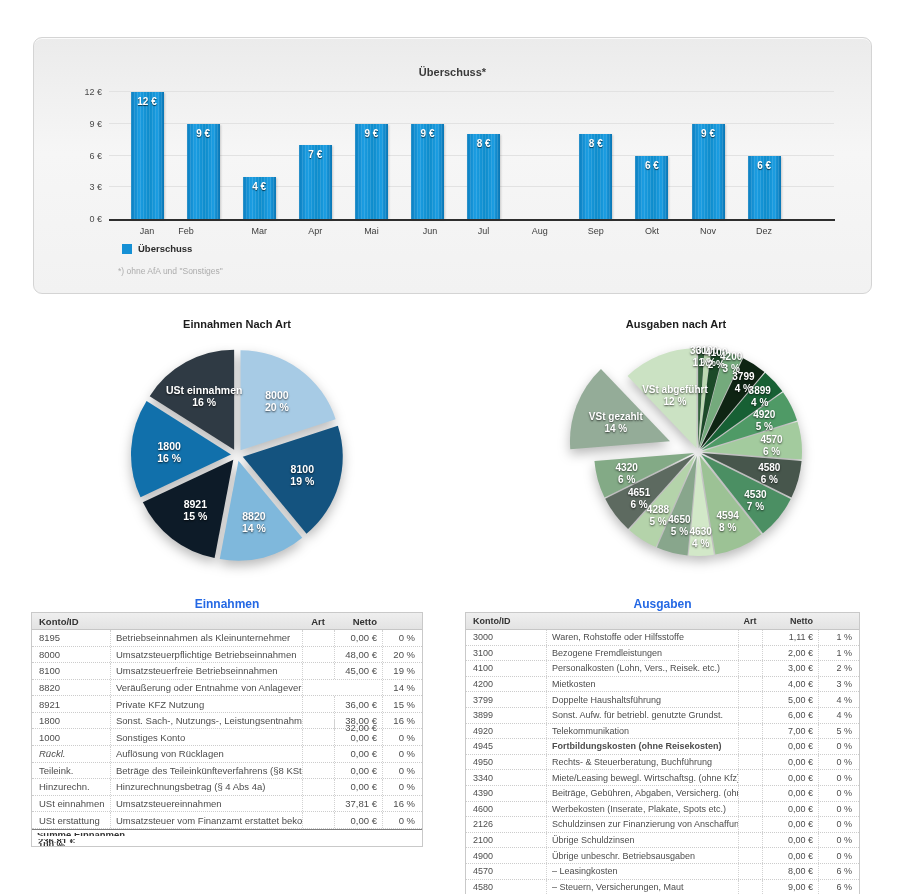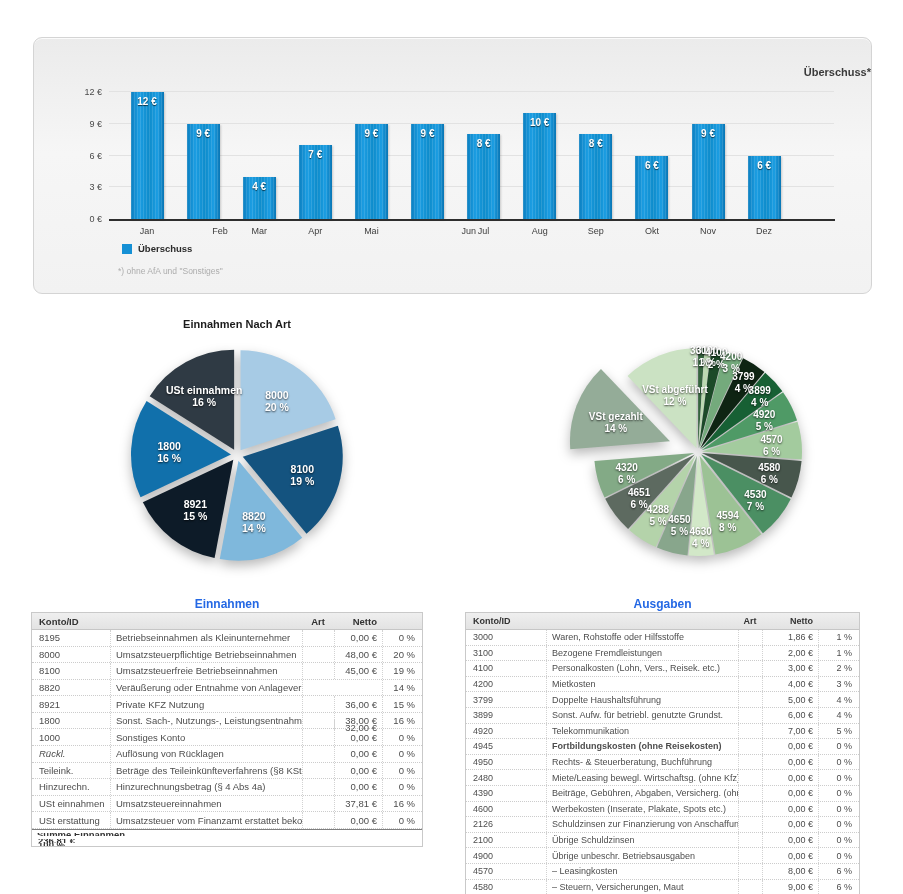--- a/index.html
+++ b/index.html
@@ -17,7 +17,7 @@
     background:linear-gradient(180deg,#ebebeb 0%,#f6f6f6 45%,#f2f2f2 100%);
     box-shadow:inset 0 1px 0 rgba(255,255,255,.8);
   }
-  .bc-title{position:absolute;top:28px;left:0;width:837px;text-align:right;
+  .bc-title{position:absolute;top:28px;left:0;width:837px;text-align:center;
     font-size:11px;font-weight:bold;color:#3a3a3a;}
   #bar-plot{position:absolute;left:75px;top:54px;width:725px;height:127px;}
   .gridline{position:absolute;left:0;width:100%;height:1px;background:#e2e2e2;}

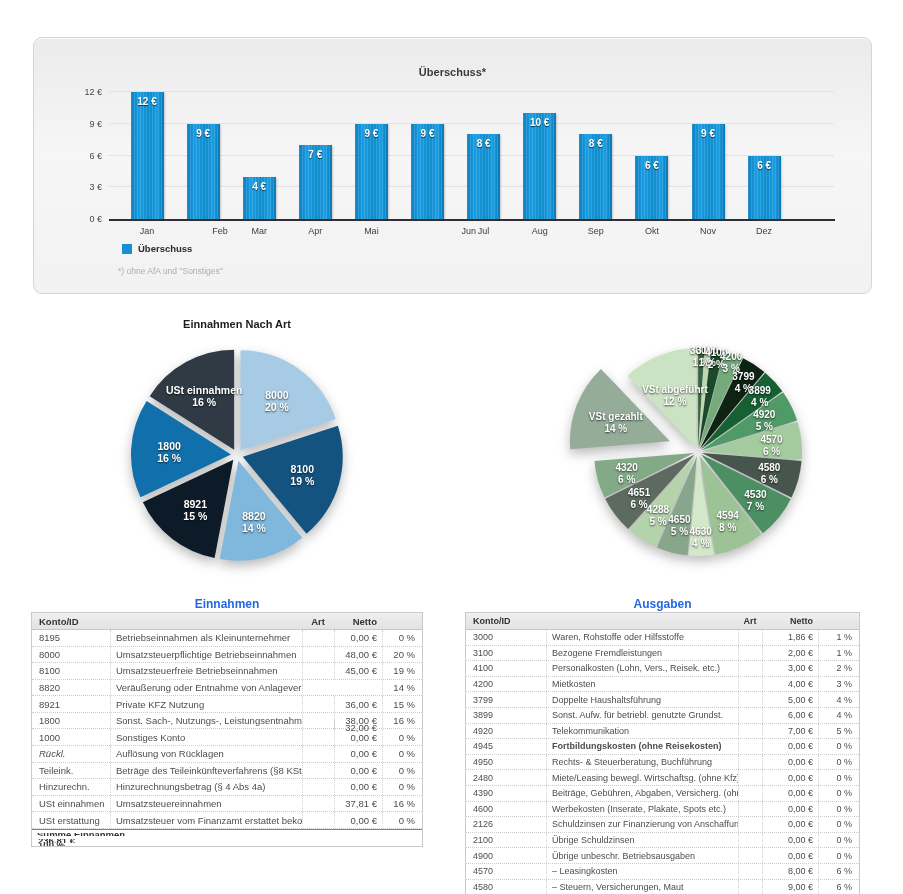--- a/index.html
+++ b/index.html
@@ -116,9 +116,6 @@
         </div>
         <div class="bar" style="left: 358.1px; height: 84.6667px;">
           <div class="bar-label">8 €</div>
-        </div>
-        <div class="bar" style="left: 414.2px; height: 105.833px;">
-          <div class="bar-label">10 €</div>
         </div>
         <div class="bar" style="left: 470.3px; height: 84.6667px;">
           <div class="bar-label">8 €</div>

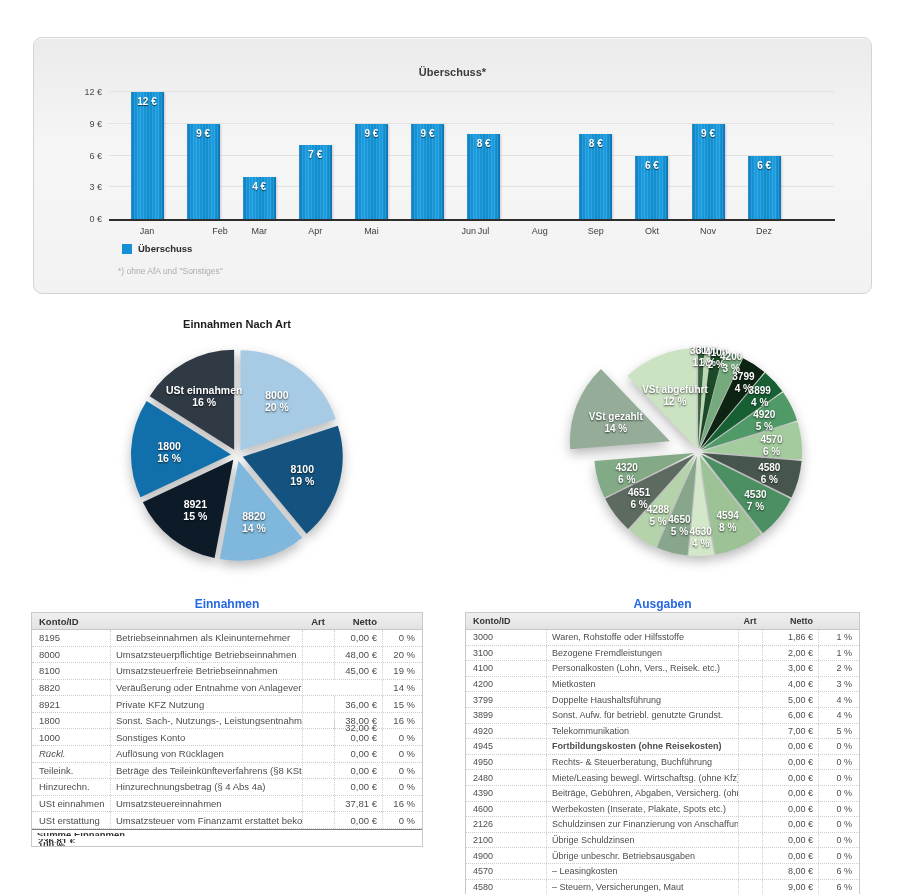--- a/index.html
+++ b/index.html
@@ -133,7 +133,7 @@
     <div class="axis-line"></div>
     <div id="x-axis">
         <div class="month" style="left: 85px;">Jan</div>
-        <div class="month" style="left: 158px;">Feb</div>
+        <div class="month" style="left: 124px;">Feb</div>
         <div class="month" style="left: 197.2px;">Mar</div>
         <div class="month" style="left: 253.3px;">Apr</div>
         <div class="month" style="left: 309.4px;">Mai</div>

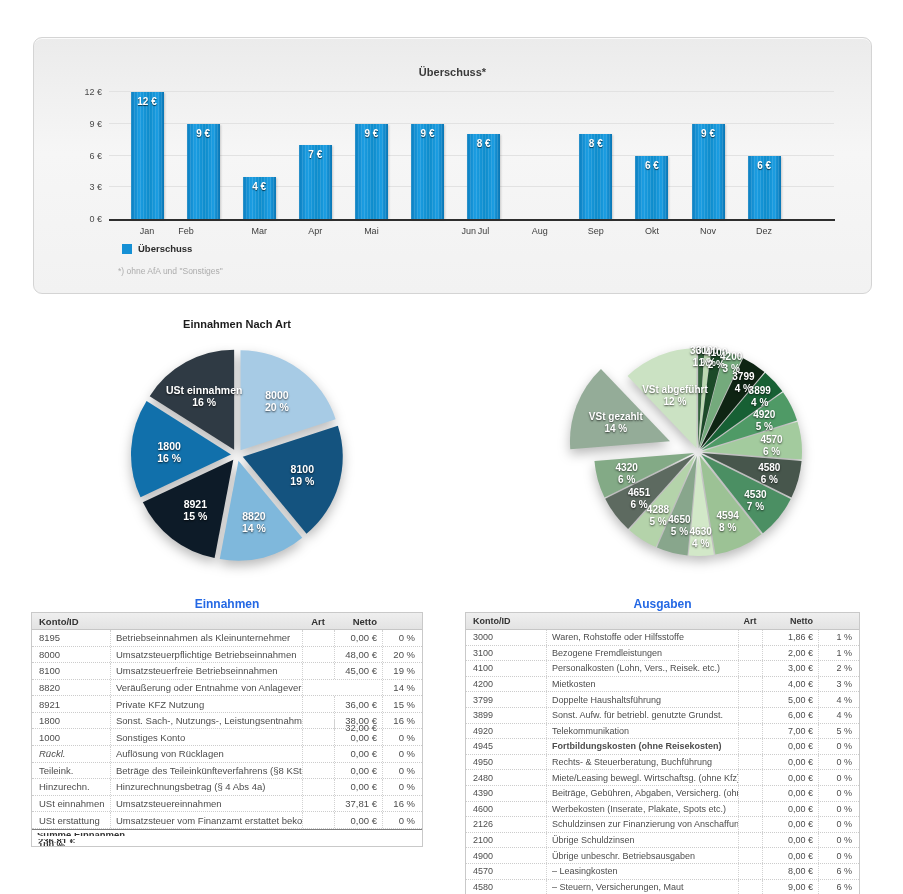--- a/index.html
+++ b/index.html
@@ -137,7 +137,7 @@
         <div class="month" style="left: 197.2px;">Mar</div>
         <div class="month" style="left: 253.3px;">Apr</div>
         <div class="month" style="left: 309.4px;">Mai</div>
-        <div class="month" style="left: 386px; text-align: right;">Jun</div>
+        <div class="month" style="left: 368px;">Jun</div>
         <div class="month" style="left: 421.6px;">Jul</div>
         <div class="month" style="left: 477.7px;">Aug</div>
         <div class="month" style="left: 533.8px;">Sep</div>

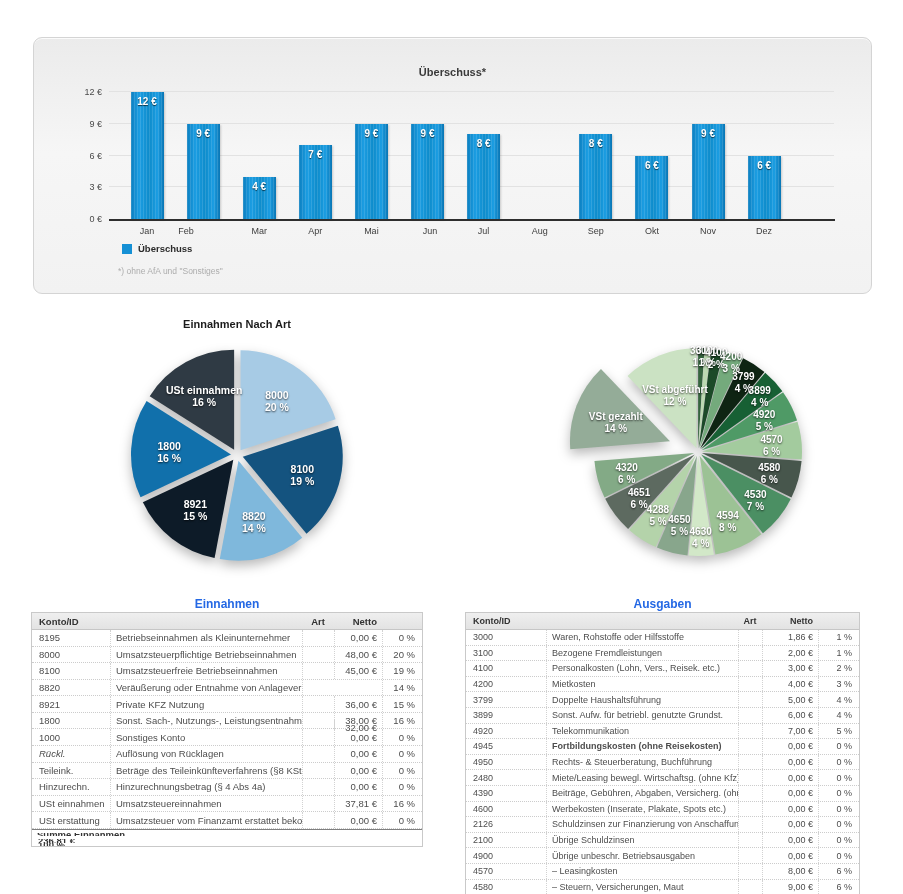--- a/index.html
+++ b/index.html
@@ -153,6 +153,7 @@
   </div>
 
   <div class="pie-title" id="pie1-title">Einnahmen Nach Art</div>
+  <div class="pie-title" id="pie2-title">Ausgaben nach Art</div>
   <svg id="pie1" class="pie" width="260" height="235">
       <g class="pie-g">
         <path d="M130.52671151375483,112.14589803375031 L130.52671151375483,12.145898033750314 A100,100 0 0 1 225.6323631432702,81.24419859625557 Z" fill="#a7cbe5"></path>

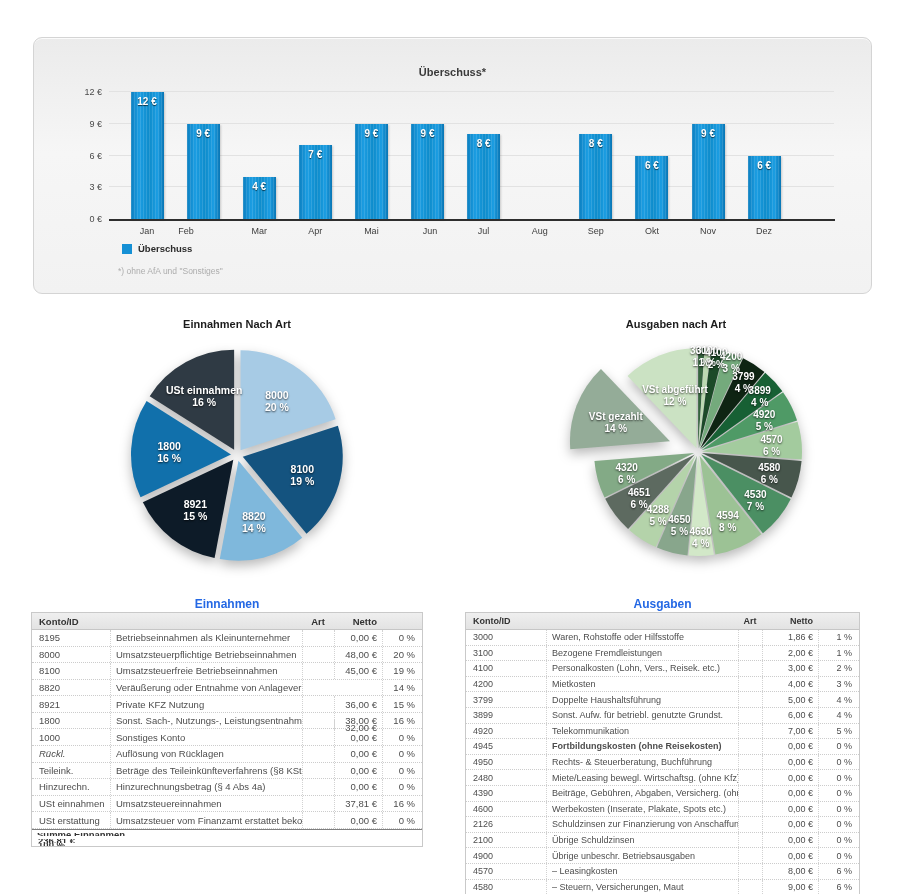--- a/index.html
+++ b/index.html
@@ -325,7 +325,7 @@
         <div class="t-cell c-code" style="width: 80px;">3000</div>
         <div class="t-cell c-desc" style="width: 192px;">Waren, Rohstoffe oder Hilfsstoffe</div>
         <div class="t-cell c-art" style="width: 24px;"></div>
-        <div class="t-cell c-netto" style="width: 56px;">1,86 €</div>
+        <div class="t-cell c-netto" style="width: 56px;">1,11 €</div>
         <div class="t-cell c-pct" style="width: 41px;">1 %</div>
       </div>
       <div class="t-row t-body" style="height: 15.6px;">

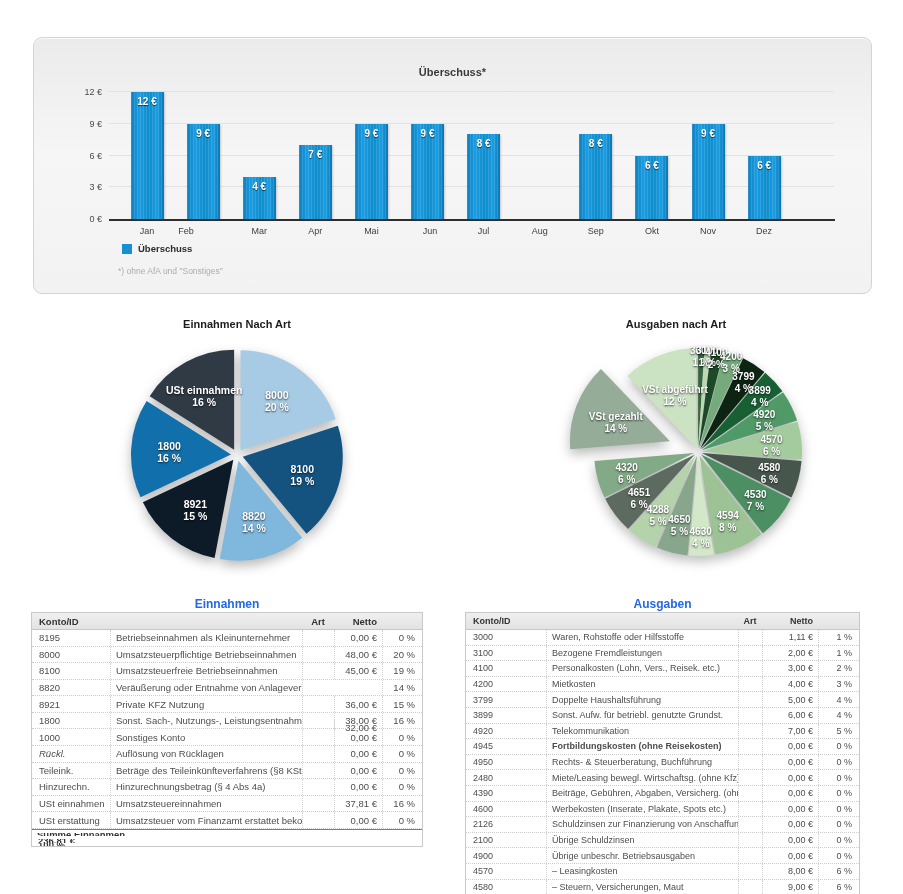--- a/index.html
+++ b/index.html
@@ -385,7 +385,7 @@
         <div class="t-cell c-pct" style="width: 41px;">0 %</div>
       </div>
       <div class="t-row t-body" style="height: 15.6px;">
-        <div class="t-cell c-code" style="width: 80px;">2480</div>
+        <div class="t-cell c-code" style="width: 80px;">3340</div>
         <div class="t-cell c-desc" style="width: 192px;">Miete/Leasing bewegl. Wirtschaftsg. (ohne Kfz)</div>
         <div class="t-cell c-art" style="width: 24px;"></div>
         <div class="t-cell c-netto" style="width: 56px;">0,00 €</div>

